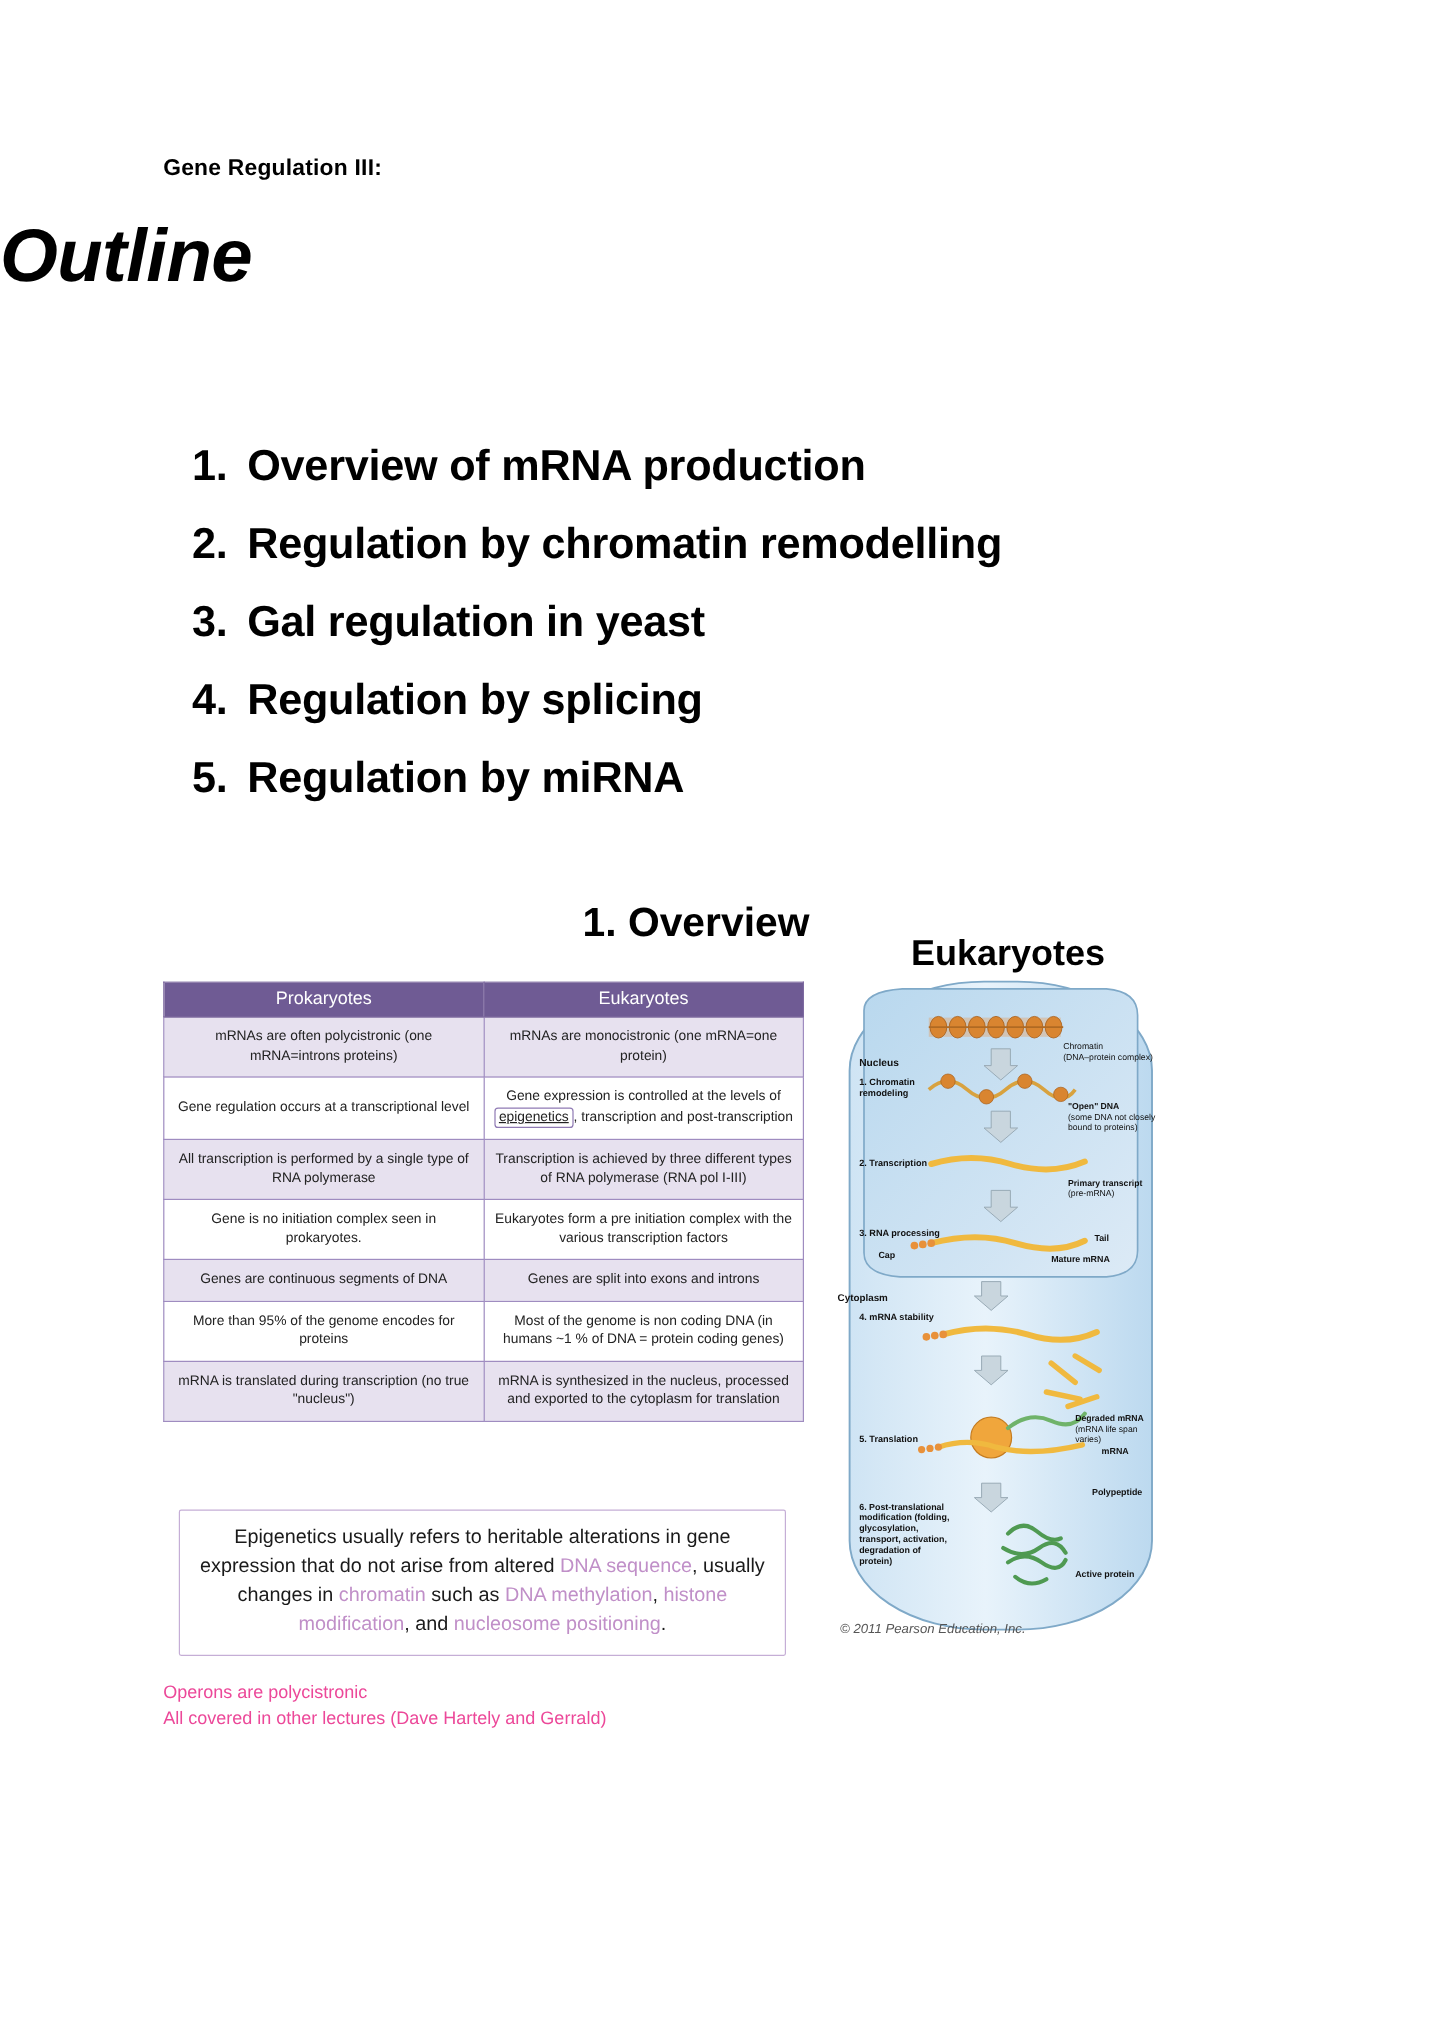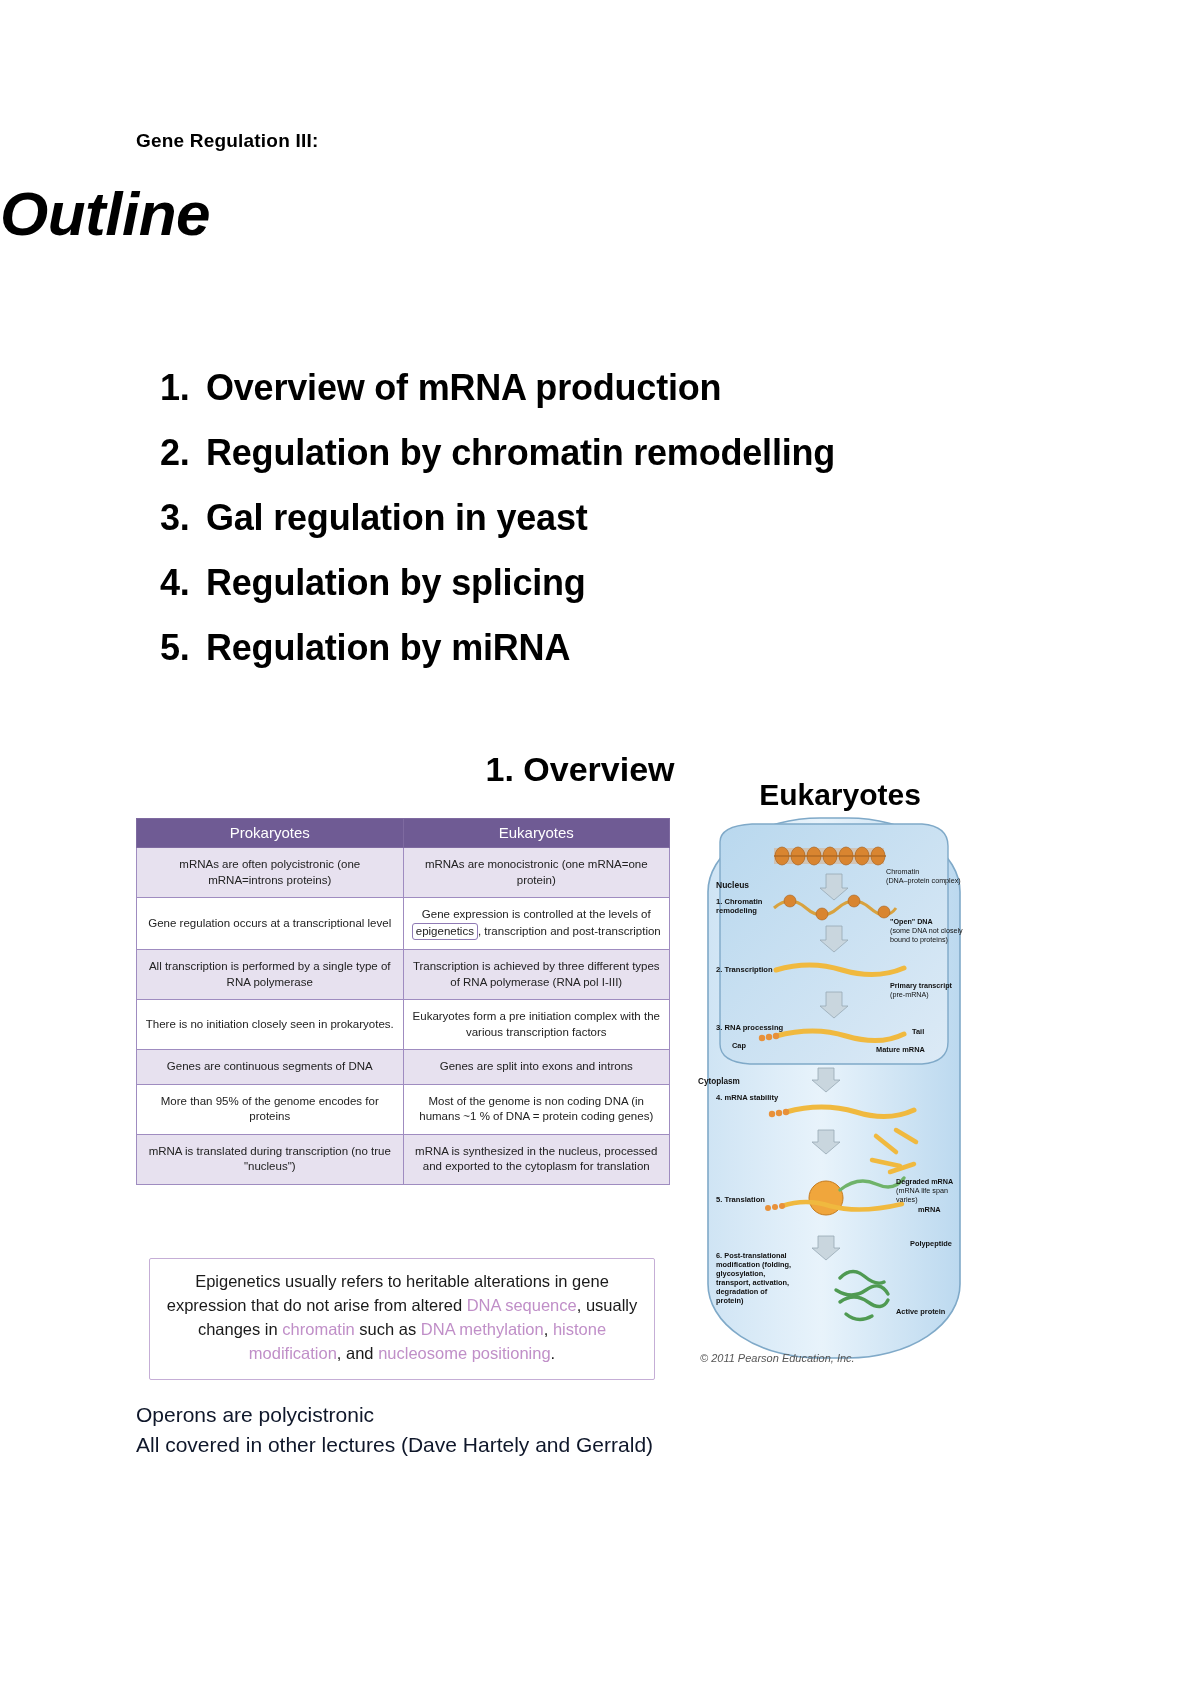--- a/index.html
+++ b/index.html
@@ -121,6 +121,7 @@
     border-radius: 3px;
     padding: 0 3px;
     background: #ffffff;
+    text-decoration: underline;
   }
 
   

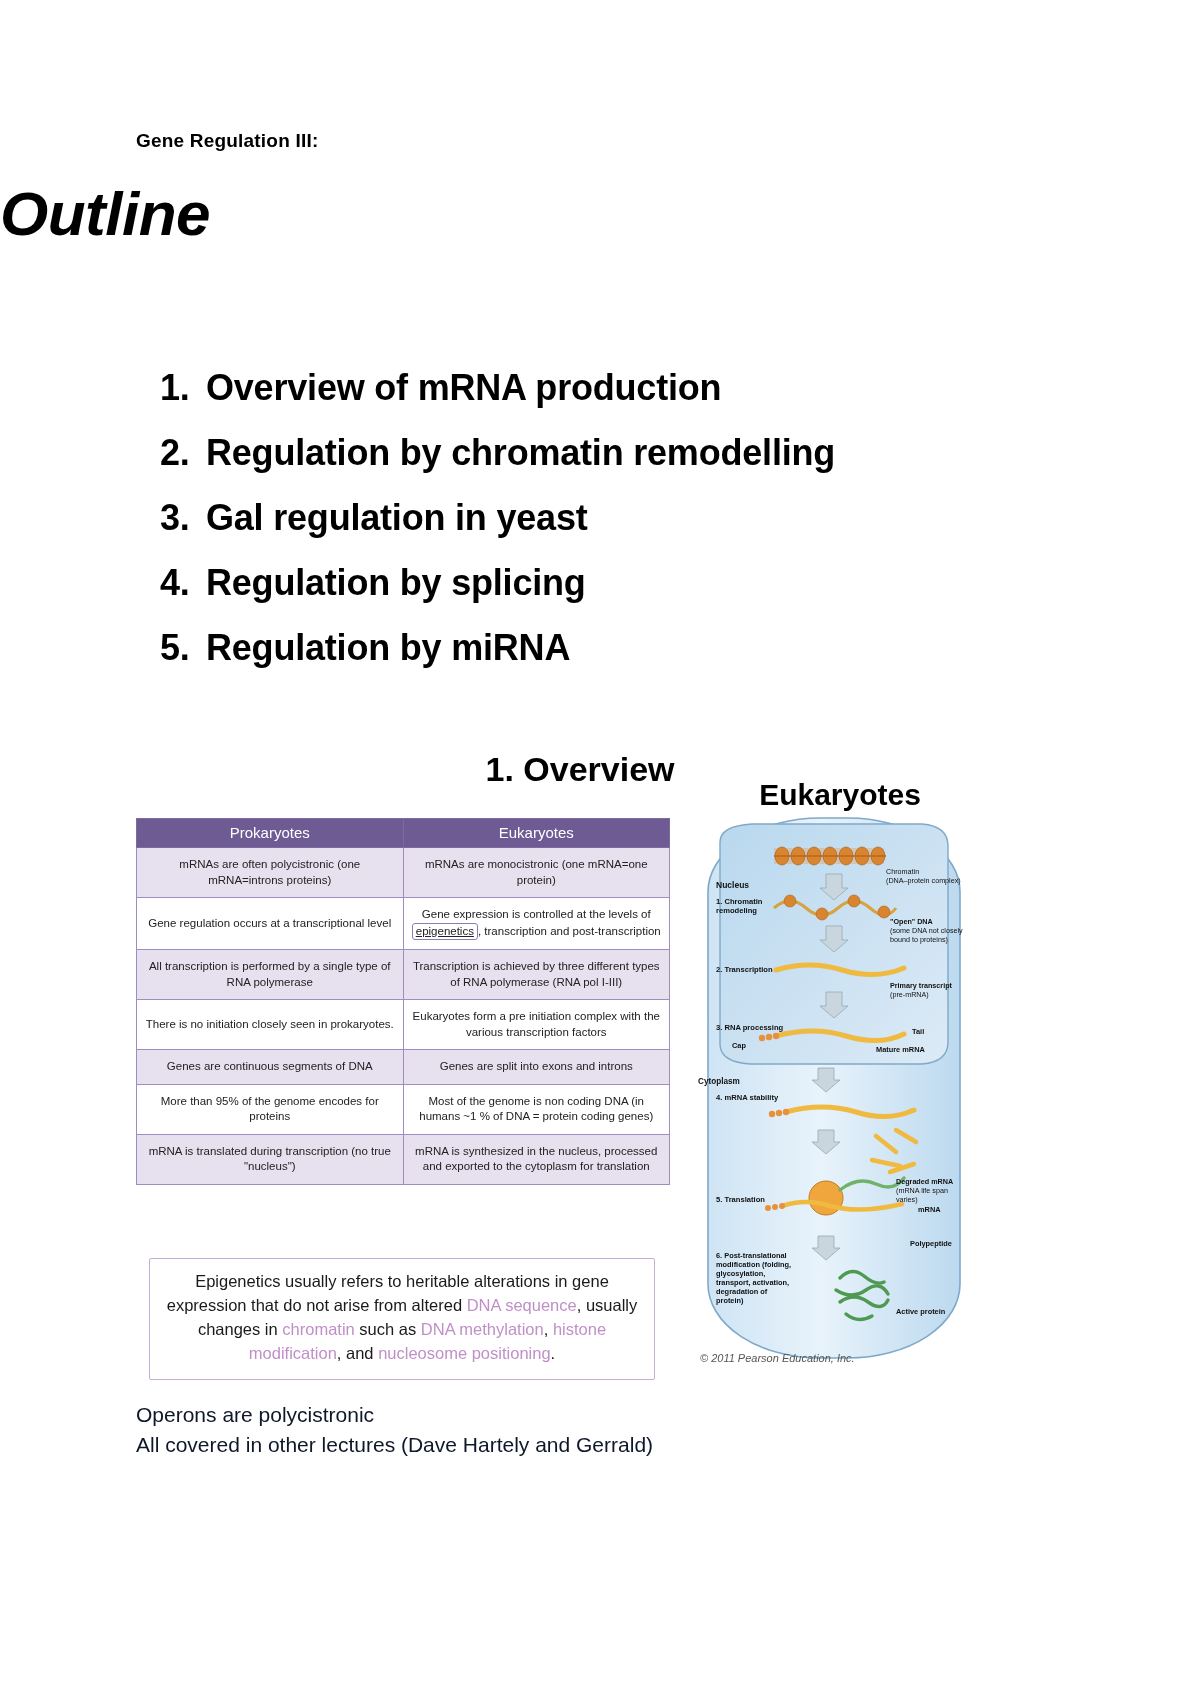--- a/index.html
+++ b/index.html
@@ -226,7 +226,7 @@
         <td>Transcription is achieved by three different types of RNA polymerase (RNA pol I-III)</td>
       </tr>
       <tr class="plain">
-        <td>There is no initiation closely seen in prokaryotes.</td>
+        <td>Gene is no initiation complex seen in prokaryotes.</td>
         <td>Eukaryotes form a pre initiation complex with the various transcription factors</td>
       </tr>
       <tr class="shade">

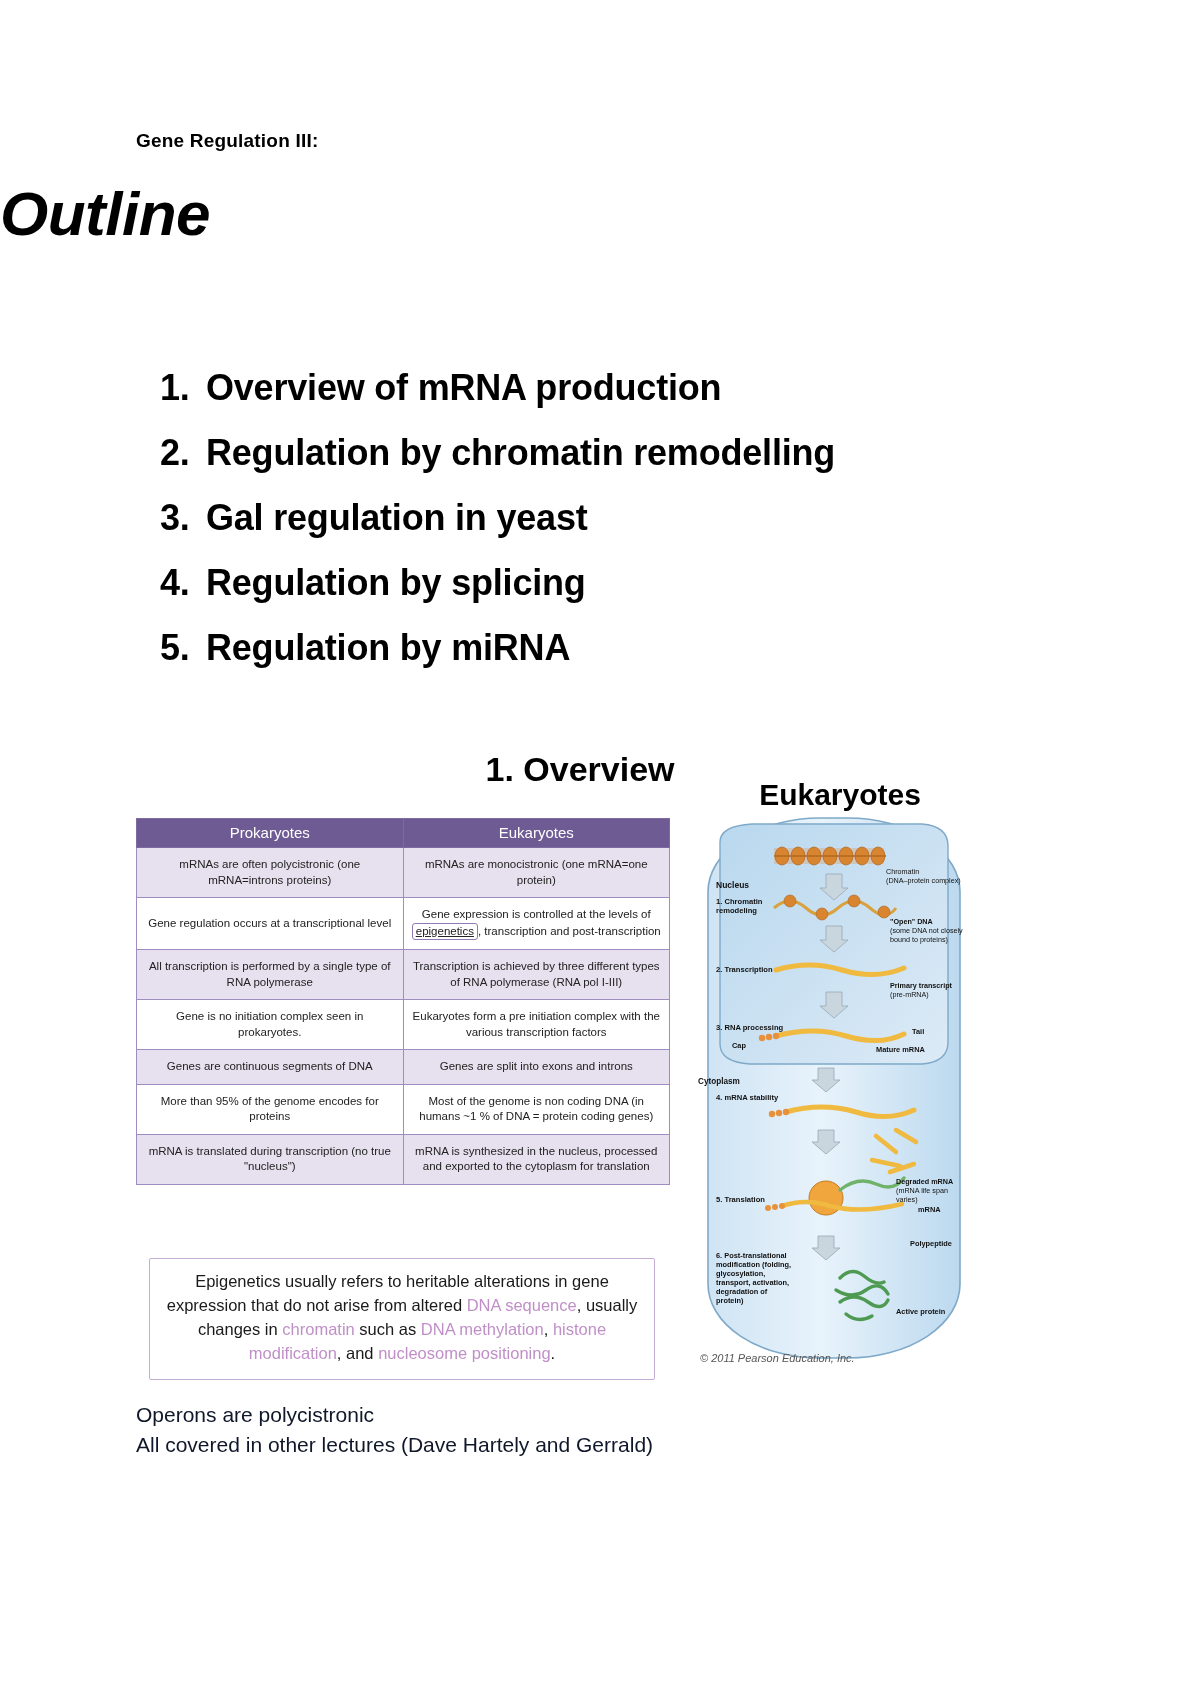--- a/index.html
+++ b/index.html
@@ -147,9 +147,9 @@
     position: absolute;
     left: 136px;
     top: 1400px;
-    font-size: 21px;
+    font-size: 15px;
     line-height: 1.45;
-    color: #0f172a;
+    color: #ec4899;
   }
 
   

